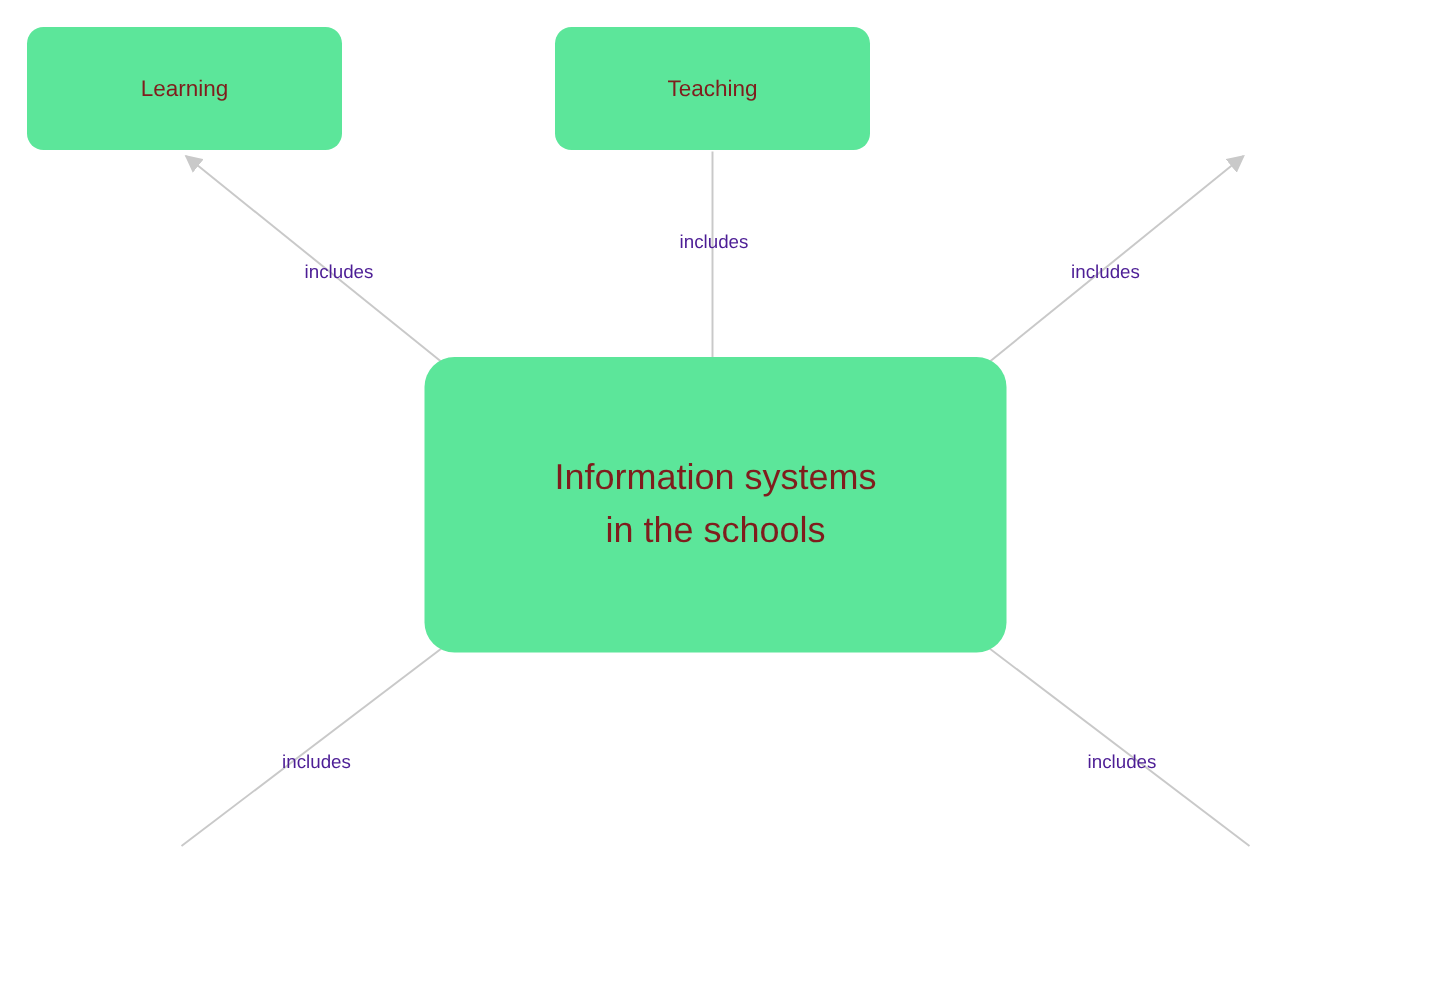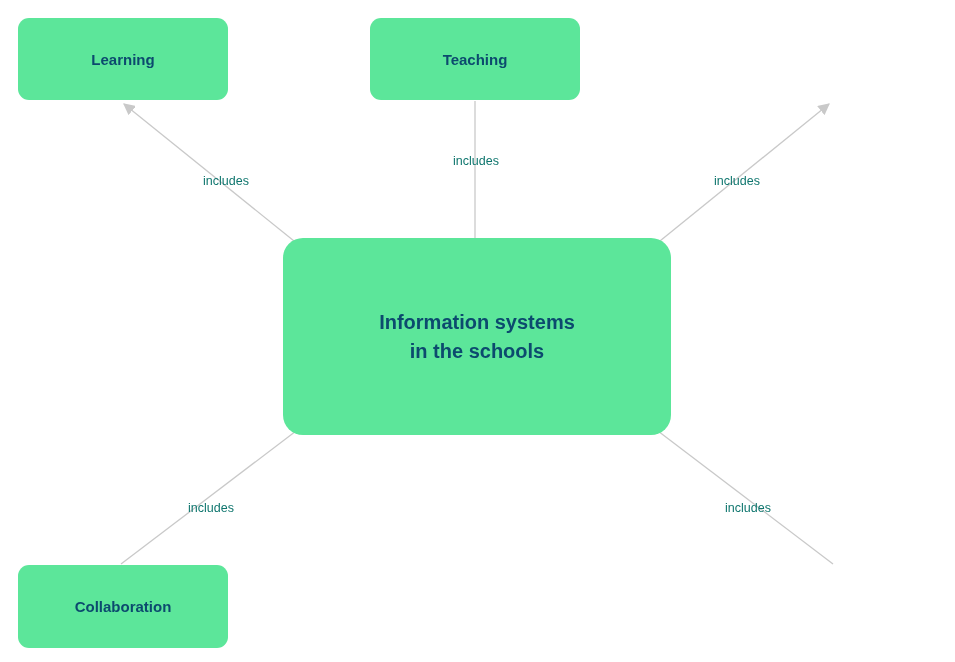--- a/index.html
+++ b/index.html
@@ -23,10 +23,9 @@
     display: flex;
     align-items: center;
     justify-content: center;
-    color: #0c4a6e;
+    color: #7f1d1d;
     font-size: 15px;
     text-align: center;
-    font-weight: bold;
   }
   .node-center {
     left: 283px; top: 238px;

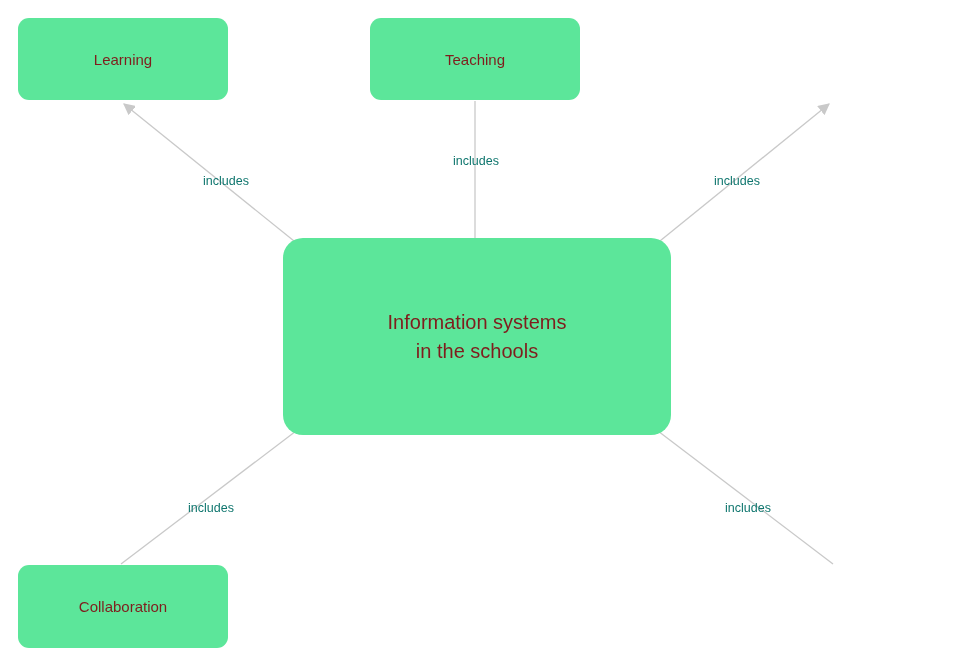--- a/index.html
+++ b/index.html
@@ -42,7 +42,7 @@
   .edge-label {
     position: absolute;
     transform: translate(-50%, -50%);
-    color: #0f766e;
+    color: #4c1d95;
     font-size: 12.5px;
     white-space: nowrap;
   }

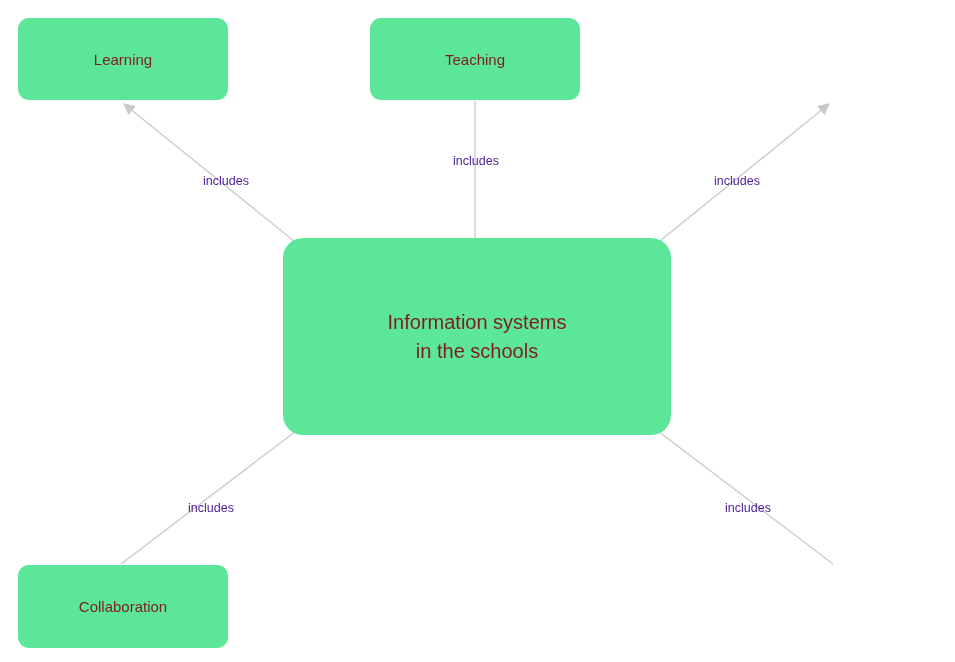--- a/index.html
+++ b/index.html
@@ -31,7 +31,7 @@
     left: 283px; top: 238px;
     width: 388px; height: 197px;
     border-radius: 20px;
-    font-size: 20px;
+    font-size: 24px;
   }
   .node-center span { white-space: pre-line; line-height: 1.45; }
   .node-learning      { left: 18px;  top: 18px;  width: 210px; height: 82px; }

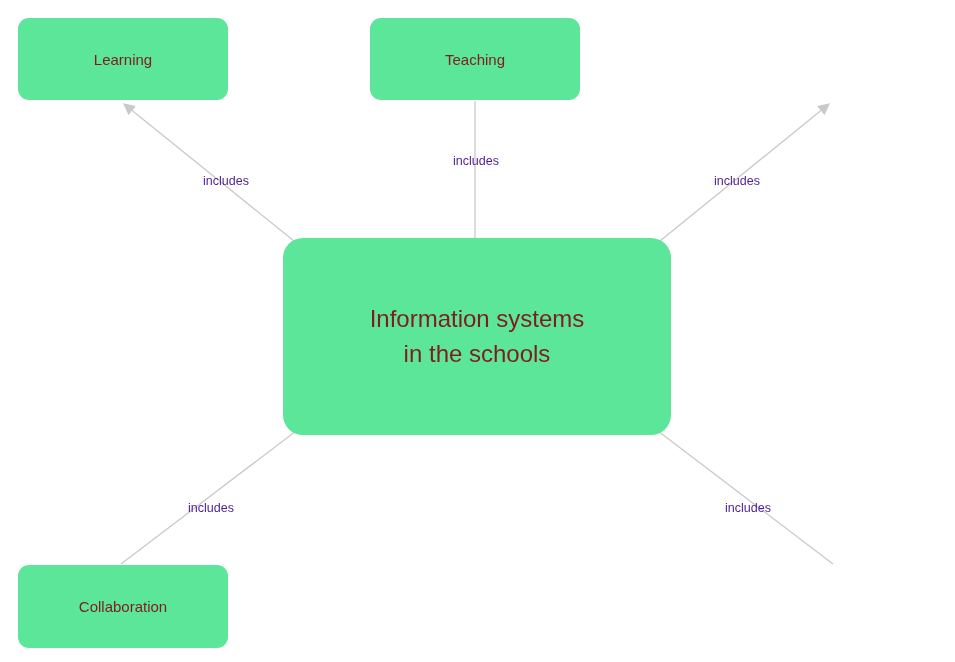--- a/index.html
+++ b/index.html
@@ -90,9 +90,6 @@
   </div>
 
 
-  <div class="node node-collaboration">
-    <span>Collaboration</span>
-  </div>
 
 
 </div>

